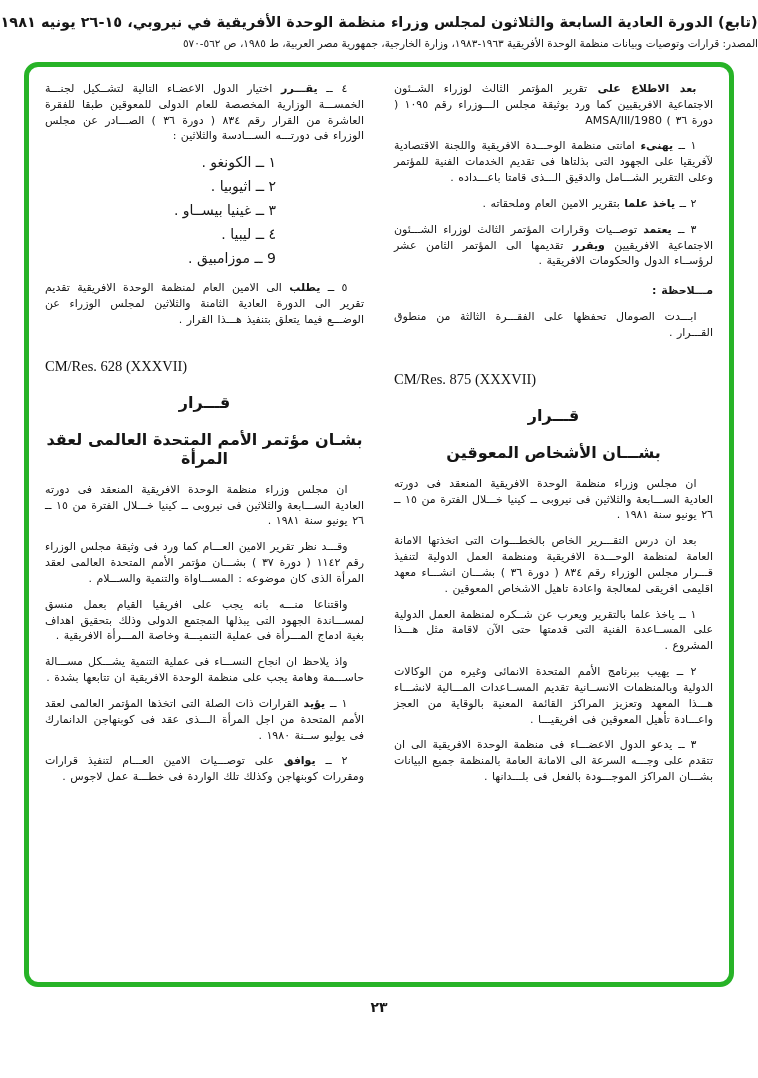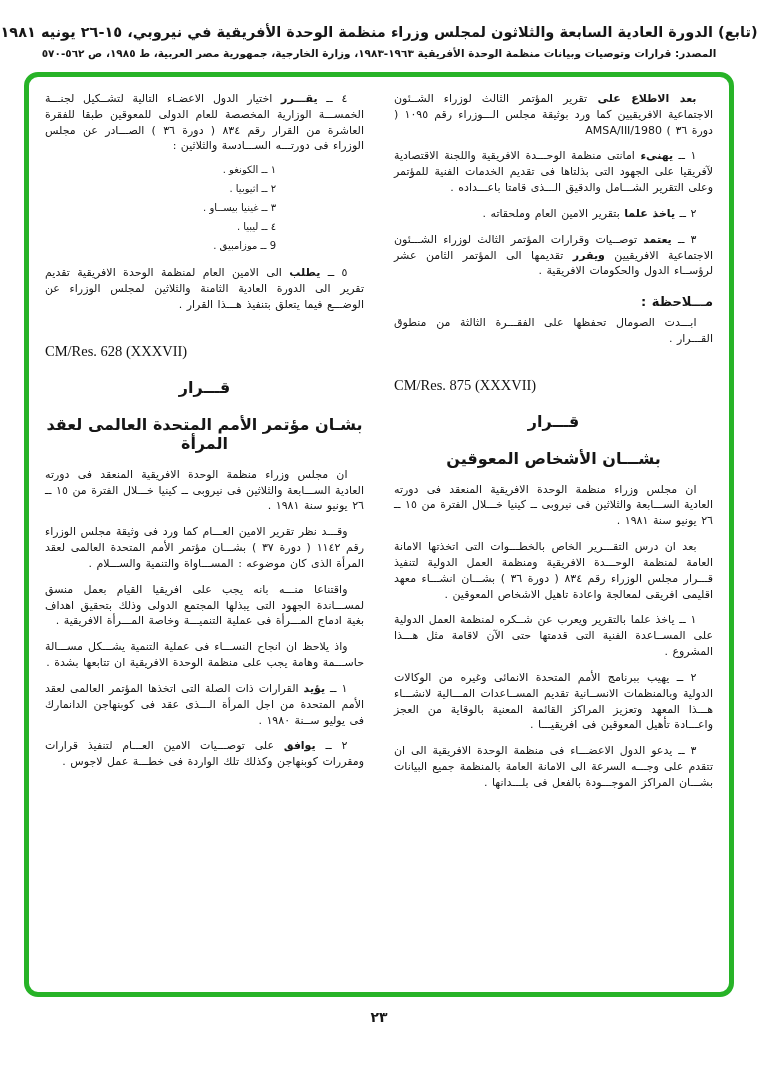--- a/index.html
+++ b/index.html
@@ -7,7 +7,7 @@
     width:758px;height:1078px;background:#ffffff;color:#161616;
     font-family:"DejaVu Sans",sans-serif;position:relative;overflow:hidden;
   }
-  .header{ text-align:center; padding-top:24px; direction:rtl; }
+  .header{ text-align:center; padding-top:14px; direction:rtl; }
   .h1{ font-weight:bold; font-size:14.5px; letter-spacing:0; }
   .h2{ font-weight:bold; font-size:10.5px; margin-top:7px; }
   .green-box{

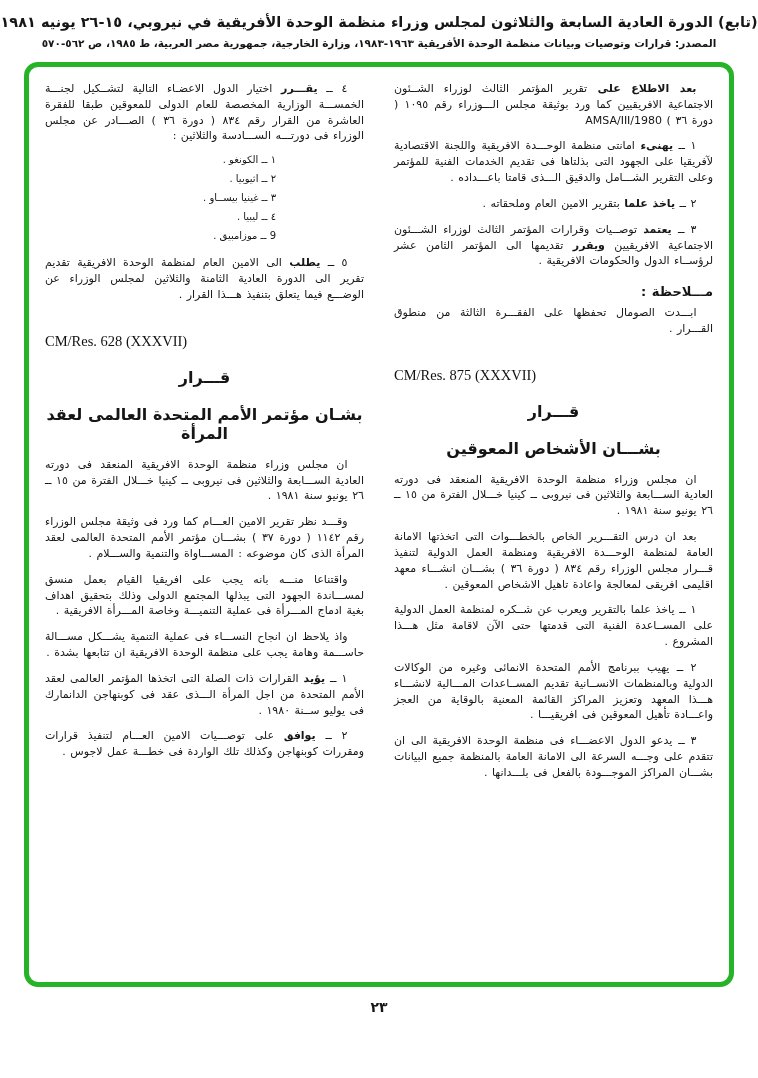--- a/index.html
+++ b/index.html
@@ -9,7 +9,7 @@
   }
   .header{ text-align:center; padding-top:14px; direction:rtl; }
   .h1{ font-weight:bold; font-size:14.5px; letter-spacing:0; }
-  .h2{ font-weight:bold; font-size:10.5px; margin-top:7px; }
+  .h2{ font-weight:normal; font-size:10.5px; margin-top:7px;text-align:right; }
   .green-box{
     box-sizing:border-box;
     width:710px;height:925px;

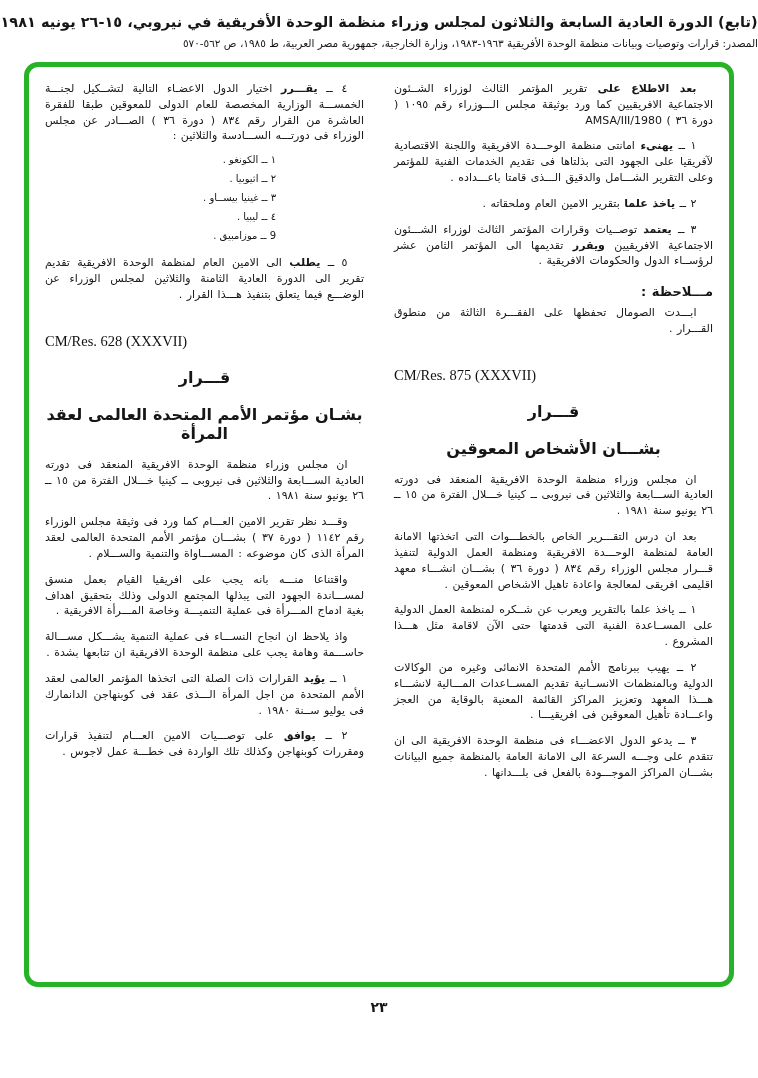--- a/index.html
+++ b/index.html
@@ -44,7 +44,7 @@
     margin:30px 0 12px 0;
   }
   .list{ margin:2px 0 14px 0; padding-right:88px; }
-  .list-item{ font-size:10px; margin:8px 0; text-align:right; }
+  .list-item{ font-size:14px; margin:8px 0; text-align:right; }
   .page-num{
     text-align:center; font-weight:bold; font-size:14px; margin-top:12px;
     direction:rtl;

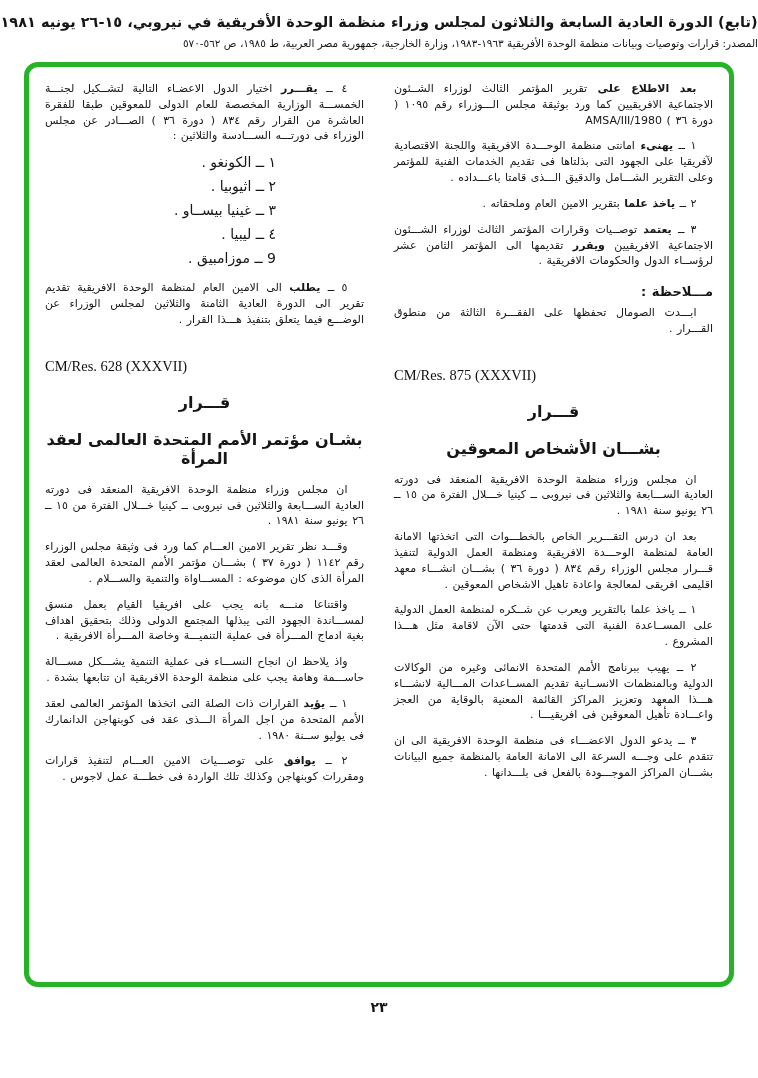--- a/index.html
+++ b/index.html
@@ -31,7 +31,7 @@
   }
   .para .b{ font-weight:bold; }
   .note-heading{
-    font-size:13px; font-weight:bold; margin:14px 0 3px 0; text-indent:0;
+    font-size:11px; font-weight:bold; margin:14px 0 10px 0; text-indent:0;
   }
   .heading{
     text-align:center; font-weight:bold; font-size:16px;

